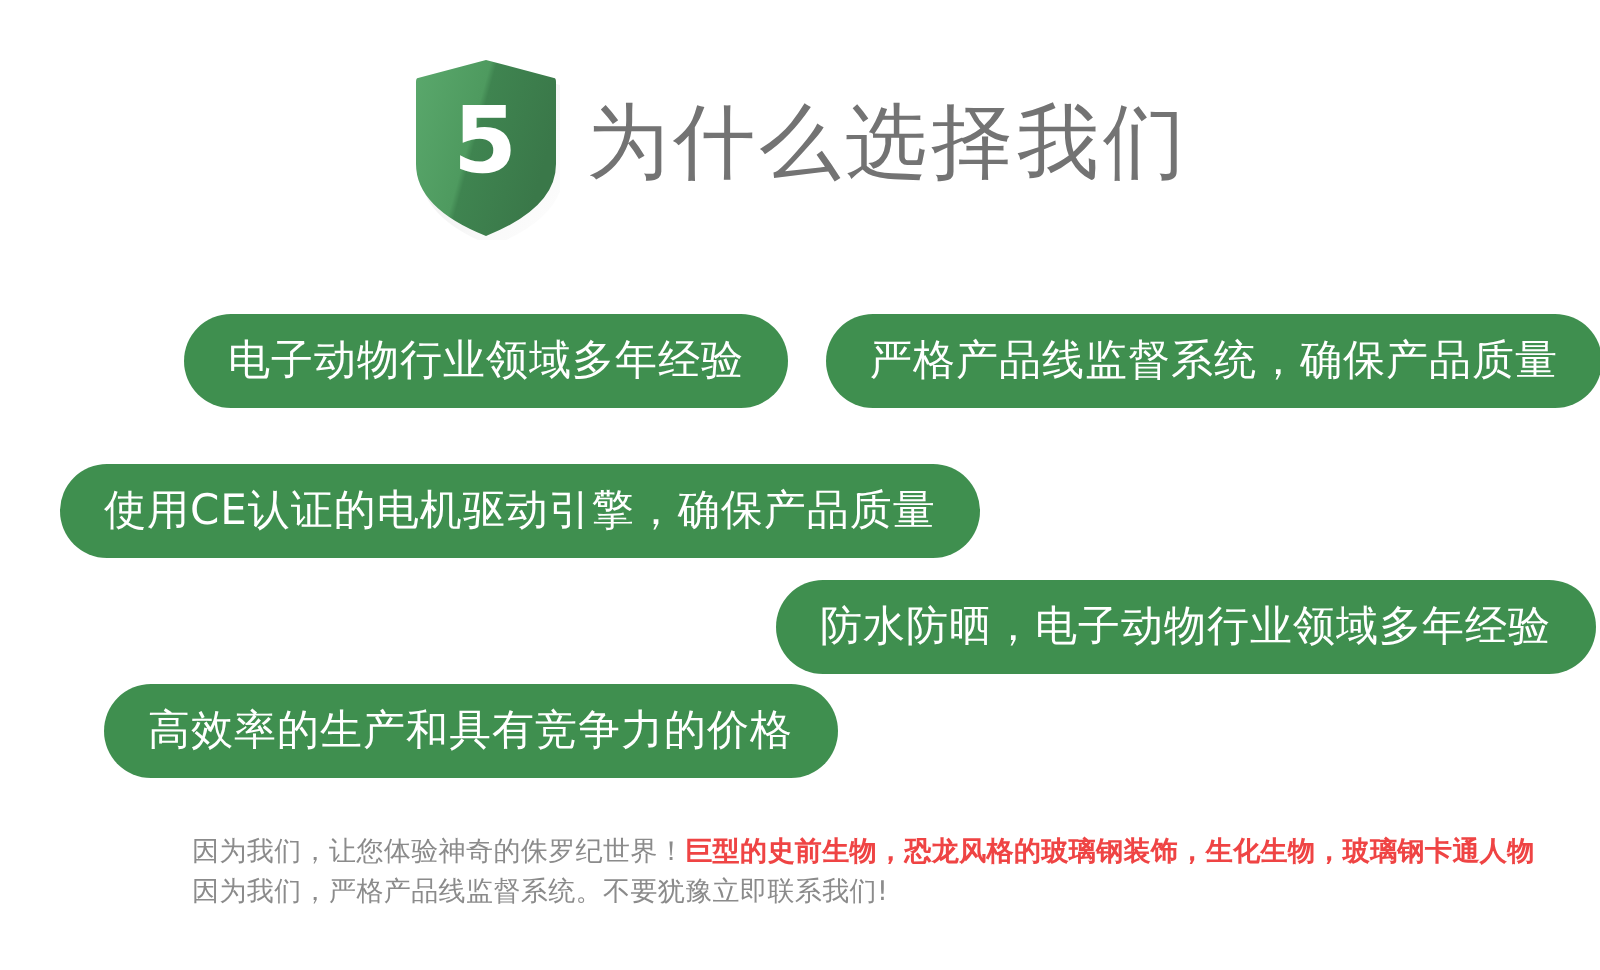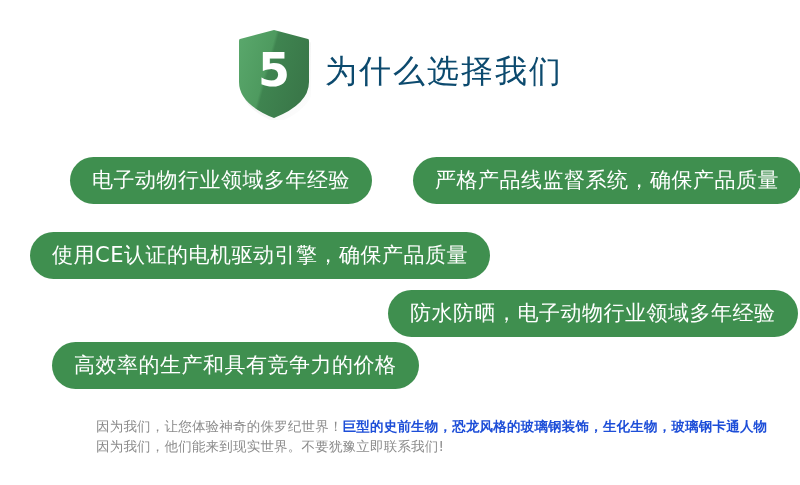--- a/index.html
+++ b/index.html
@@ -55,8 +55,8 @@
     letter-spacing: 0;
   }
   .header-title {
-    font-size: 32px;
-    color: #0c4a6e;
+    font-size: 41px;
+    color: #737373;
     letter-spacing: 2px;
     line-height: 1;
     white-space: nowrap;

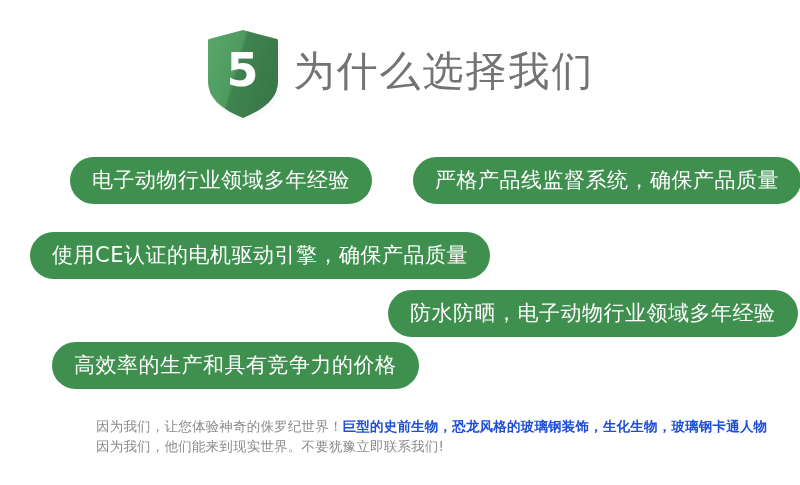--- a/index.html
+++ b/index.html
@@ -79,7 +79,7 @@
     white-space: nowrap;
     letter-spacing: 0.5px;
   }
-  .pill-1 { left: 70px;  top: 157px; }
+  .pill-1 { left: 92px;  top: 157px; }
   .pill-2 { left: 413px; top: 157px; }
   .pill-3 { left: 30px;  top: 232px; }
   .pill-4 { left: 388px; top: 290px; }

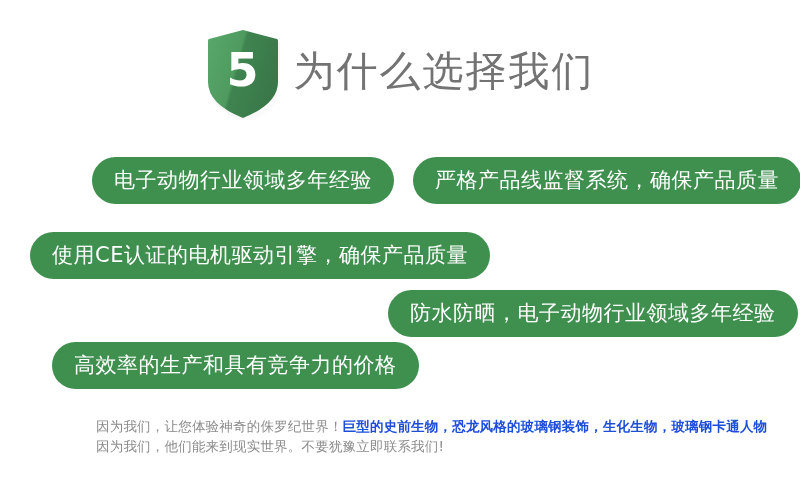--- a/index.html
+++ b/index.html
@@ -98,7 +98,7 @@
   }
   .footer-line { white-space: nowrap; }
   .em-red {
-    color: #1d4ed8;
+    color: #ef4444;
     font-weight: bold;
   }
 </style>

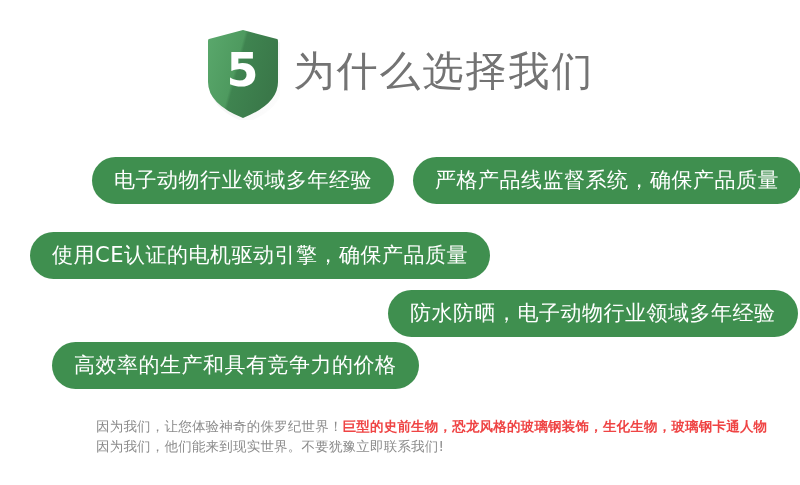--- a/index.html
+++ b/index.html
@@ -144,7 +144,7 @@
   <div class="footer-line">
     <span>因为我们，让您体验神奇的侏罗纪世界！</span><span class="em-red">巨型的史前生物，恐龙风格的玻璃钢装饰，生化生物，玻璃钢卡通人物</span>
   </div>
-  <div class="footer-line">因为我们，他们能来到现实世界。不要犹豫立即联系我们!</div>
+  <div class="footer-line">因为我们，严格产品线监督系统。不要犹豫立即联系我们!</div>
 </div>
 
 </body></html>

